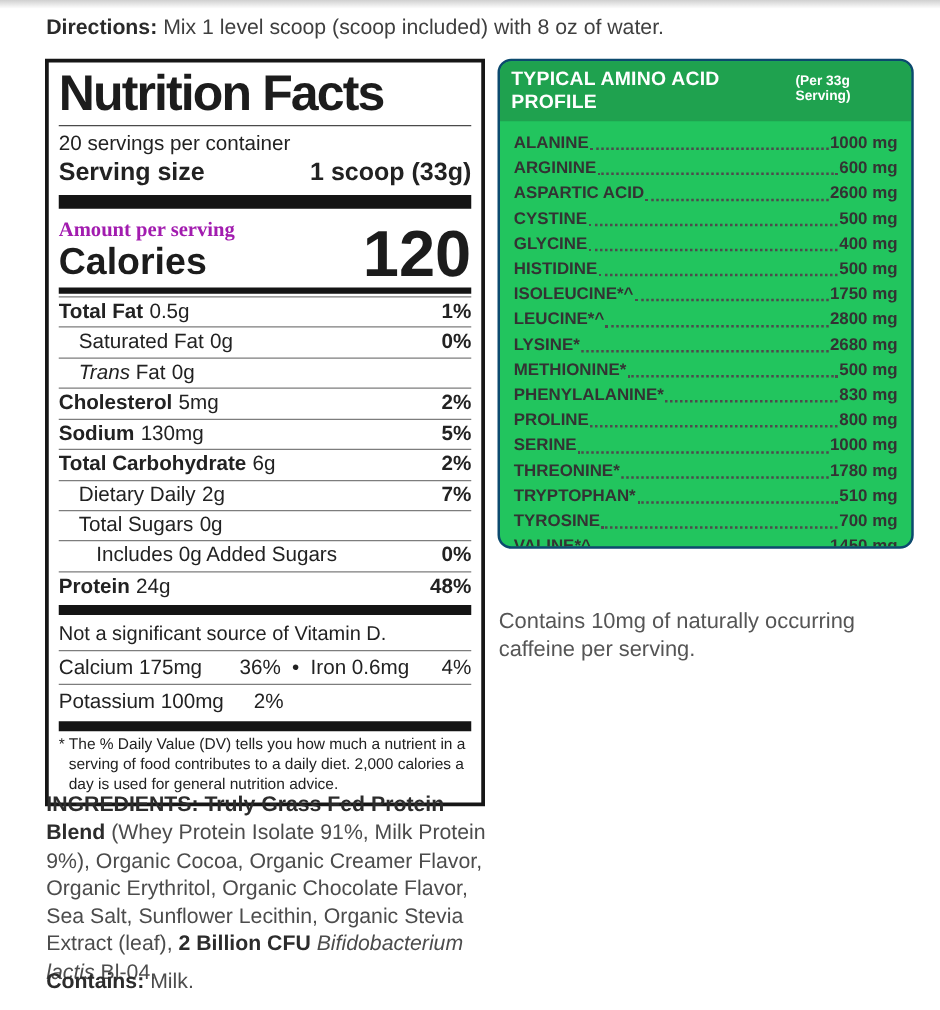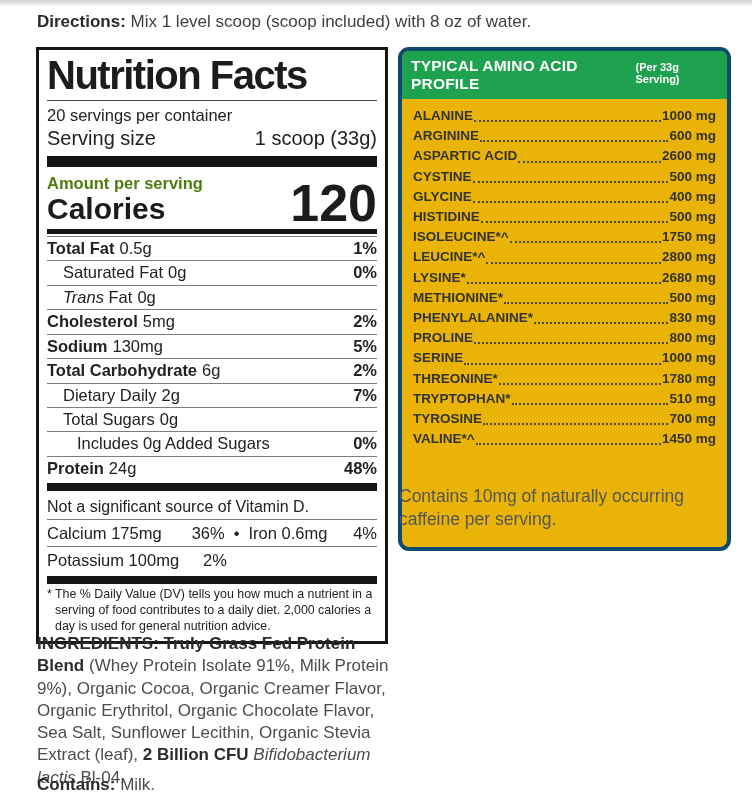--- a/index.html
+++ b/index.html
@@ -48,8 +48,8 @@
                 padding-left:8px; text-indent:-8px; color:#222; }
 
   
-  .aa{ position:absolute; left:398px; top:47px; width:333px; height:504px;
-       border:4px solid #0c4a6e; border-radius:11px; background:#eab308; overflow:hidden; }
+  .aa{ position:absolute; left:398px; top:47px; width:333px; height:392px;
+       border:2px solid #0c4a6e; border-radius:11px; background:#22c55e; overflow:hidden; }
   .aa-header{ display:flex; align-items:baseline; color:#fff; padding:6px 9px 6px; }
   .aa-title{ font-weight:700; font-size:15.5px; letter-spacing:0.2px; }
   .aa-subtitle{ font-weight:700; font-size:11px; margin-left:6px; }

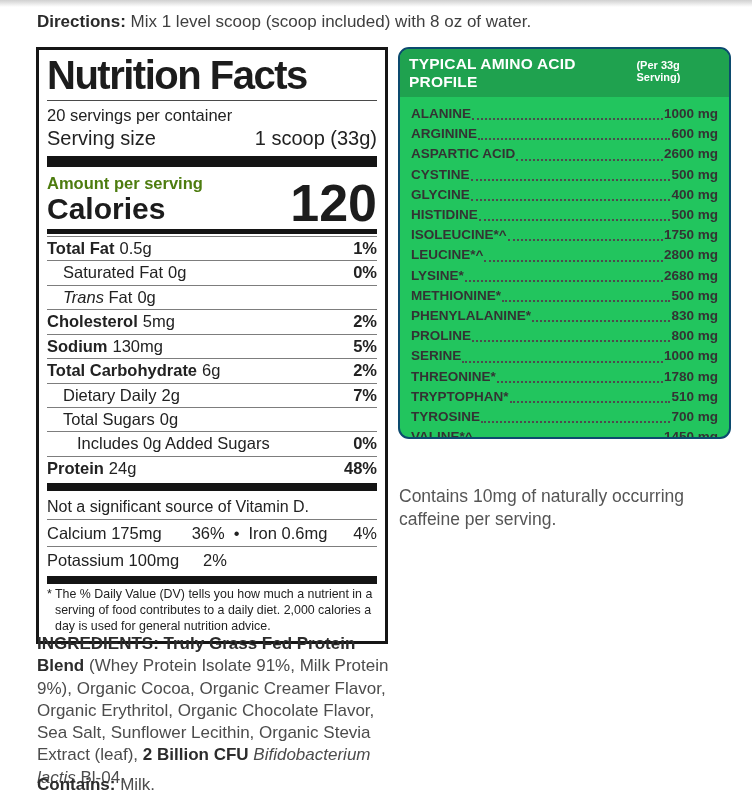--- a/index.html
+++ b/index.html
@@ -21,7 +21,7 @@
   .nf-title{ font-size:40px; font-weight:800; letter-spacing:-1.5px; line-height:1.08; color:#1c1c1c; }
   .nf-hairline{ height:1px; background:#4a4a4a; margin:3px 0 2px; }
   .nf-servings{ font-size:16.5px; padding:3px 0 1px; color:#222; }
-  .nf-ssrow{ display:flex; justify-content:space-between; font-weight:400; font-size:20px; padding:1px 0 5px; }
+  .nf-ssrow{ display:flex; justify-content:space-between; font-weight:700; font-size:20px; padding:1px 0 5px; }
   .bar{ background:#141414; }
   .bar-lg{ height:11px; margin:1px 0 5px; }
   .bar-md{ height:5px; margin:4px 0 2px; }

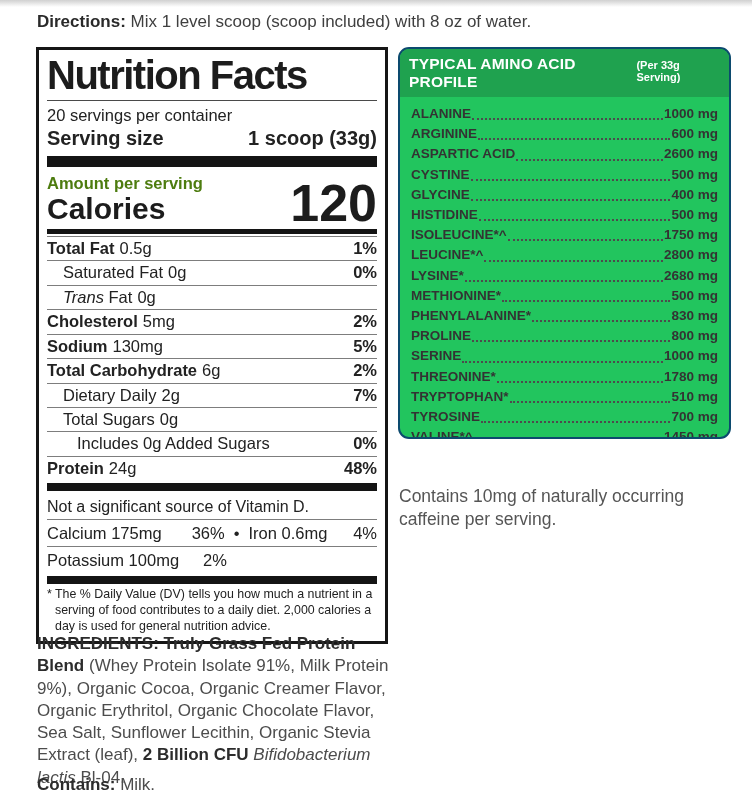--- a/index.html
+++ b/index.html
@@ -27,7 +27,7 @@
   .bar-md{ height:5px; margin:4px 0 2px; }
   .bar-md2{ height:8px; margin:3px 0; }
   .nf-calrow{ display:flex; justify-content:space-between; align-items:flex-end; padding-top:2px; }
-  .nf-aps{ font-size:16.5px; font-weight:700; color:#4d7c0f; }
+  .nf-aps{ font-size:16.5px; font-weight:700; color:#a21caf;font-family:Liberation Serif, serif; }
   .nf-callabel{ font-size:30px; font-weight:800; line-height:1.05; color:#1c1c1c; }
   .nf-calvalue{ font-size:52px; font-weight:800; line-height:0.82; color:#1c1c1c; }
   .nf-dvheader{ text-align:right; font-size:13.5px; font-weight:700; padding:4px 0 3px; }

